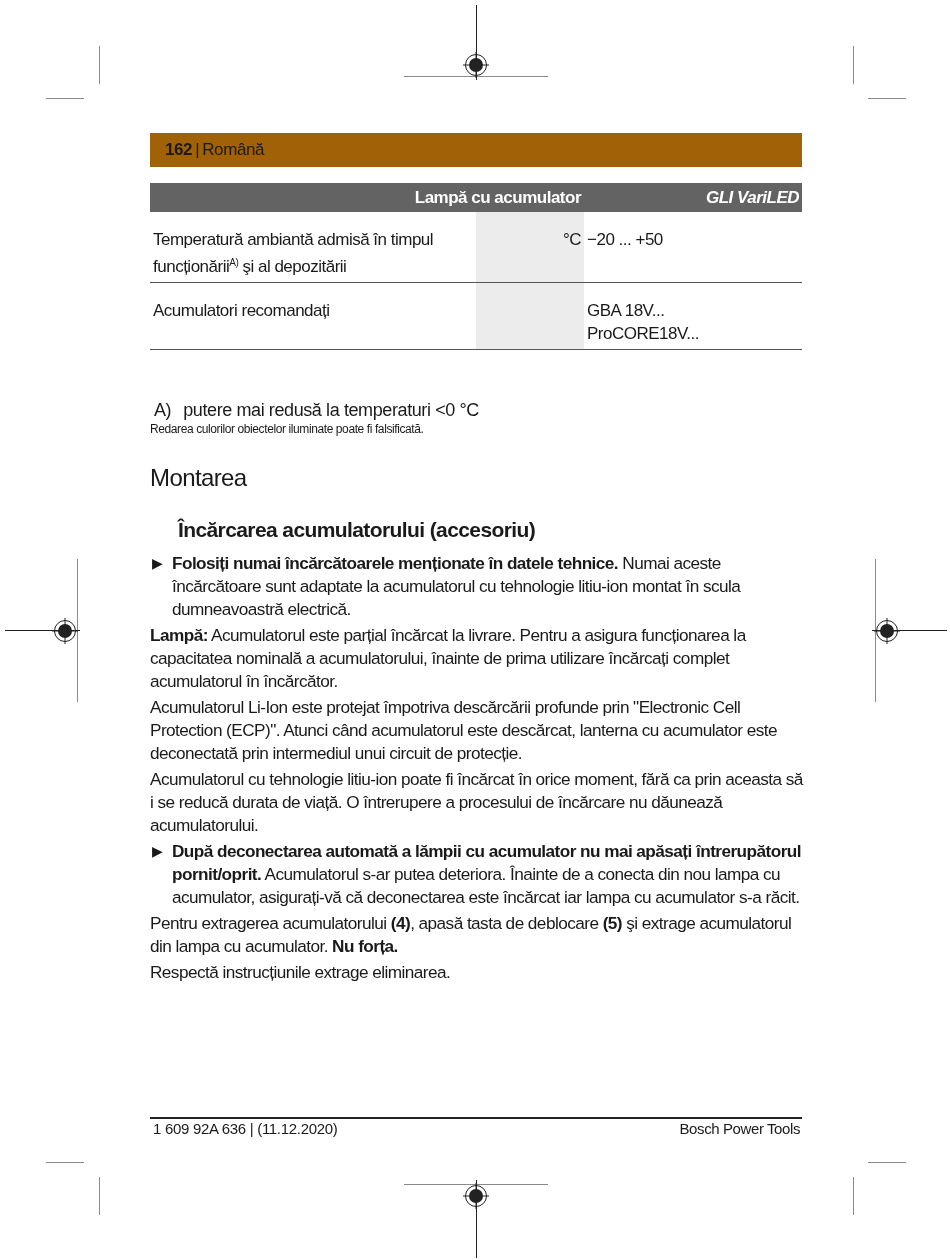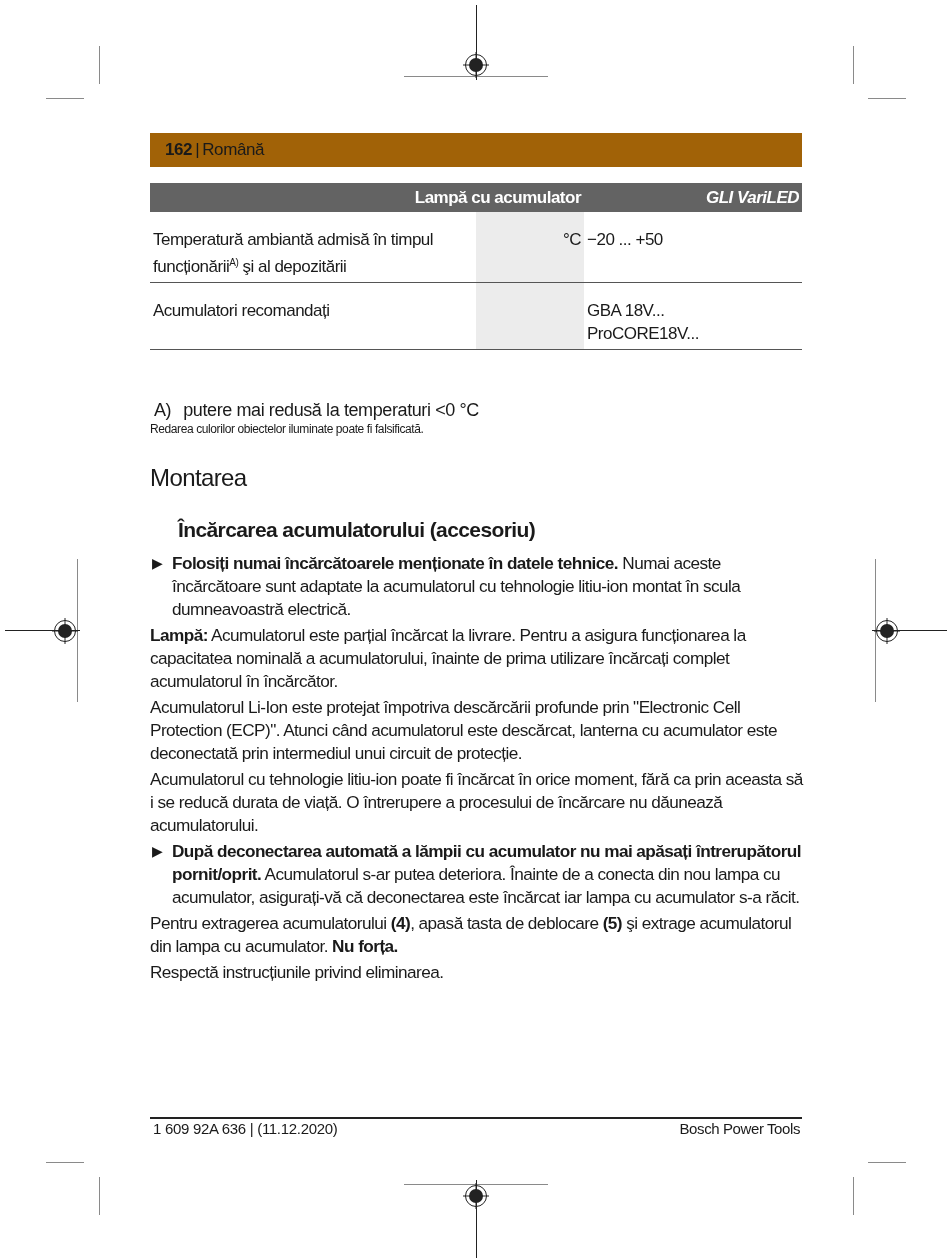--- a/index.html
+++ b/index.html
@@ -151,7 +151,7 @@
     <span class="arrow">▶</span><b>După deconectarea automată a lămpii cu acumulator nu mai apăsați întrerupătorul pornit/oprit.</b><span> Acumulatorul s-ar putea deteriora. Înainte de a conecta din nou lampa cu acumulator, asigurați-vă că deconectarea este încărcat iar lampa cu acumulator s-a răcit.</span>
   </p>
   <p><span>Pentru extragerea acumulatorului </span><b>(4)</b><span>, apasă tasta de deblocare </span><b>(5)</b><span> şi extrage acumulatorul din lampa cu acumulator. </span><b>Nu forța.</b></p>
-  <p>Respectă instrucțiunile privind eliminarea.</p>
+  <p>Respectă instrucțiunile extrage eliminarea.</p>
 </div>
 
 <div class="footer-rule"></div>

